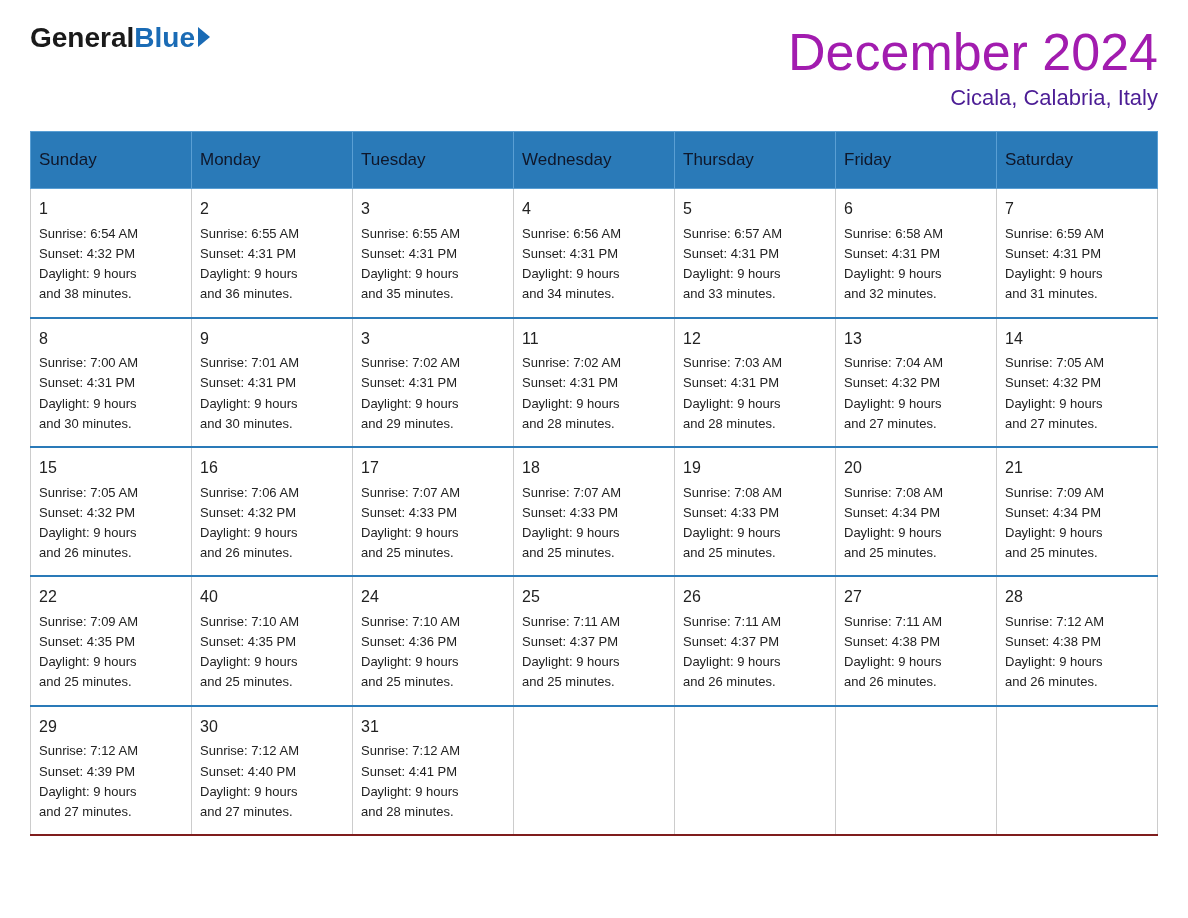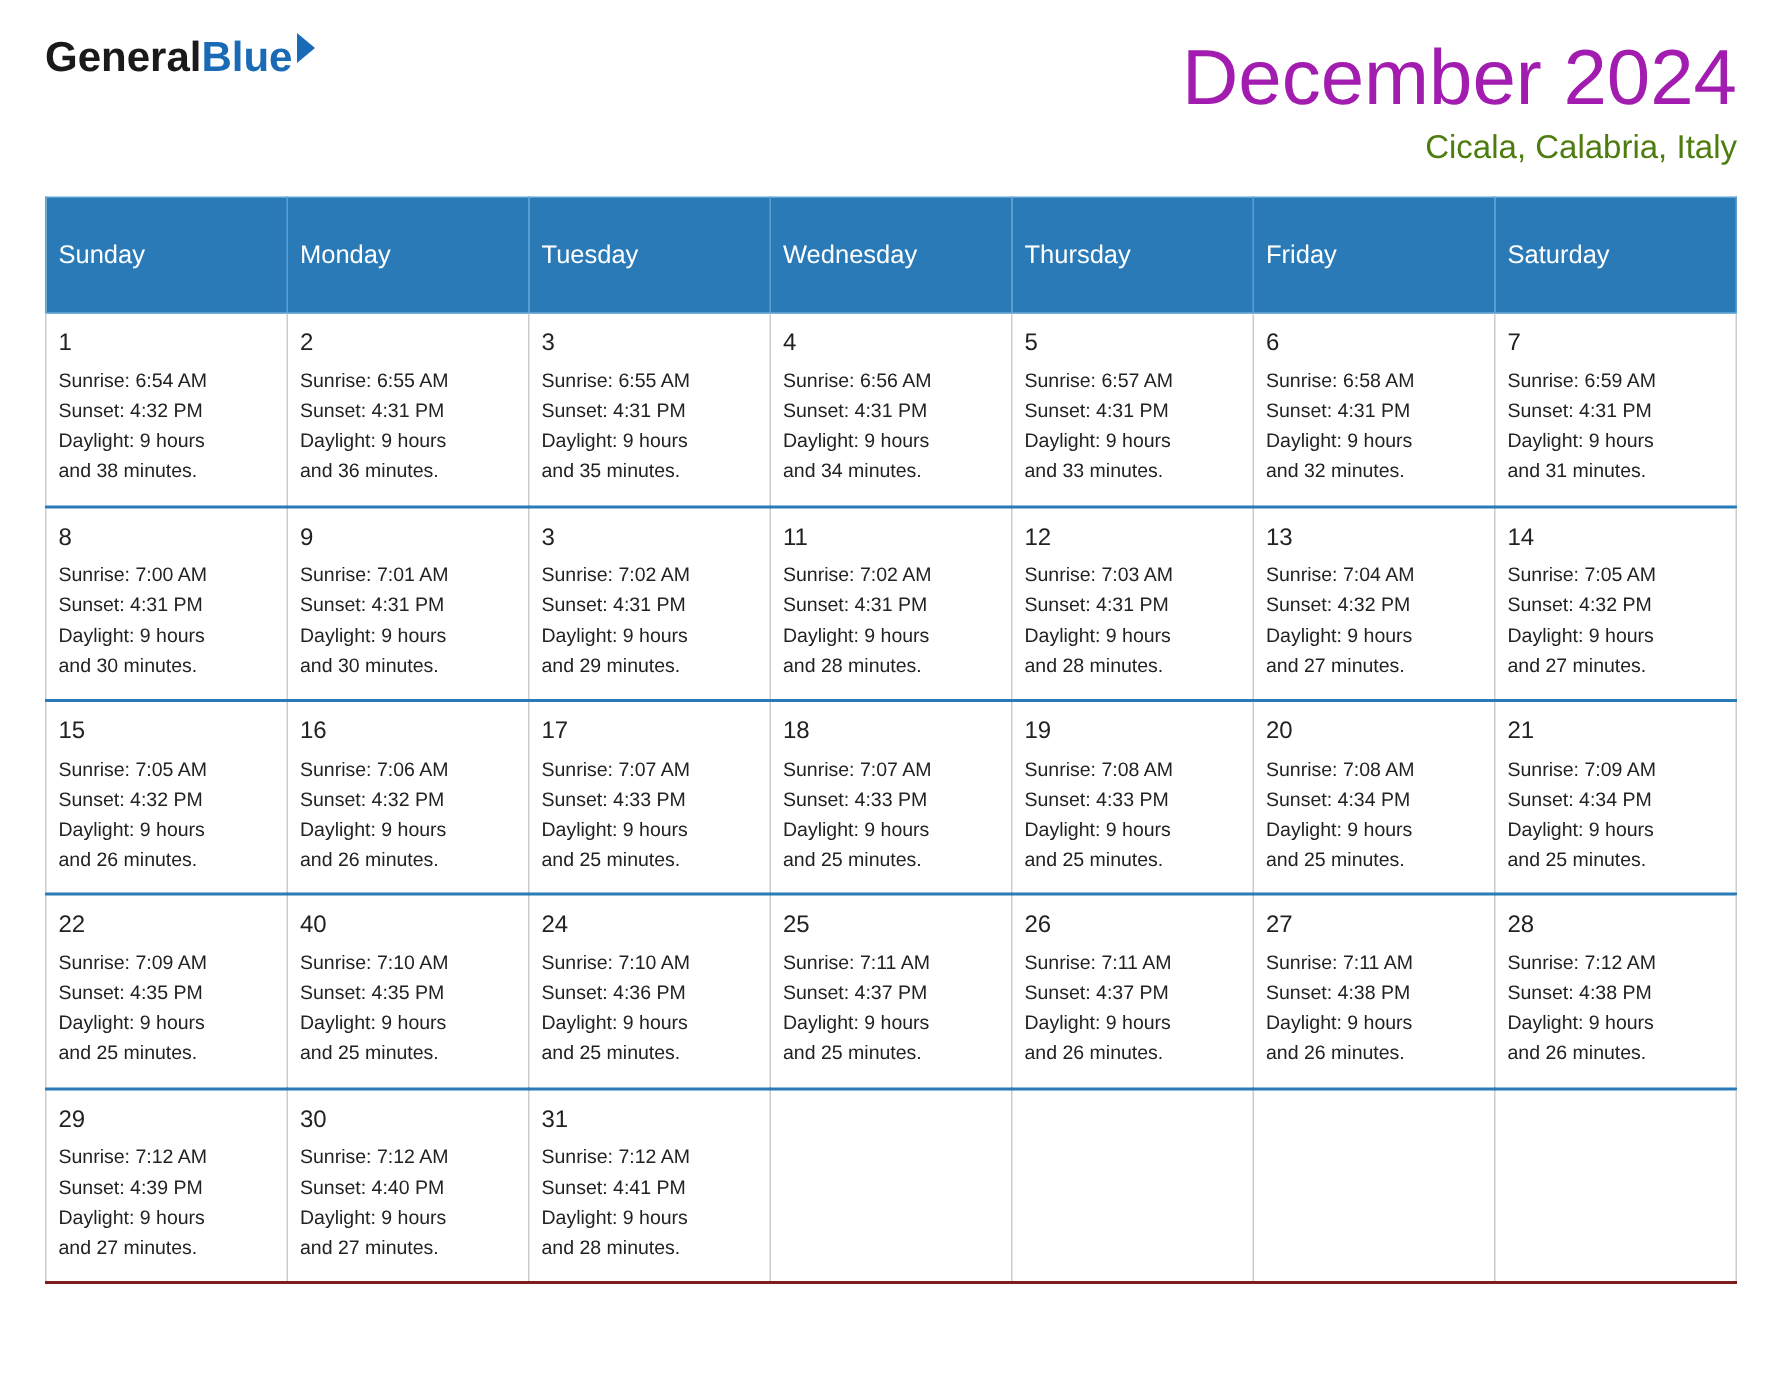--- a/index.html
+++ b/index.html
@@ -110,7 +110,7 @@
 <div class="header">
   <div class="logo">
     <div class="logo-general">General</div>
-    <div style="display:flex;align-items:flex-start;">
+    <div style="display:flex;align-items:center;">
       <div class="logo-blue">Blue</div>
       <div class="logo-triangle"></div>
     </div>

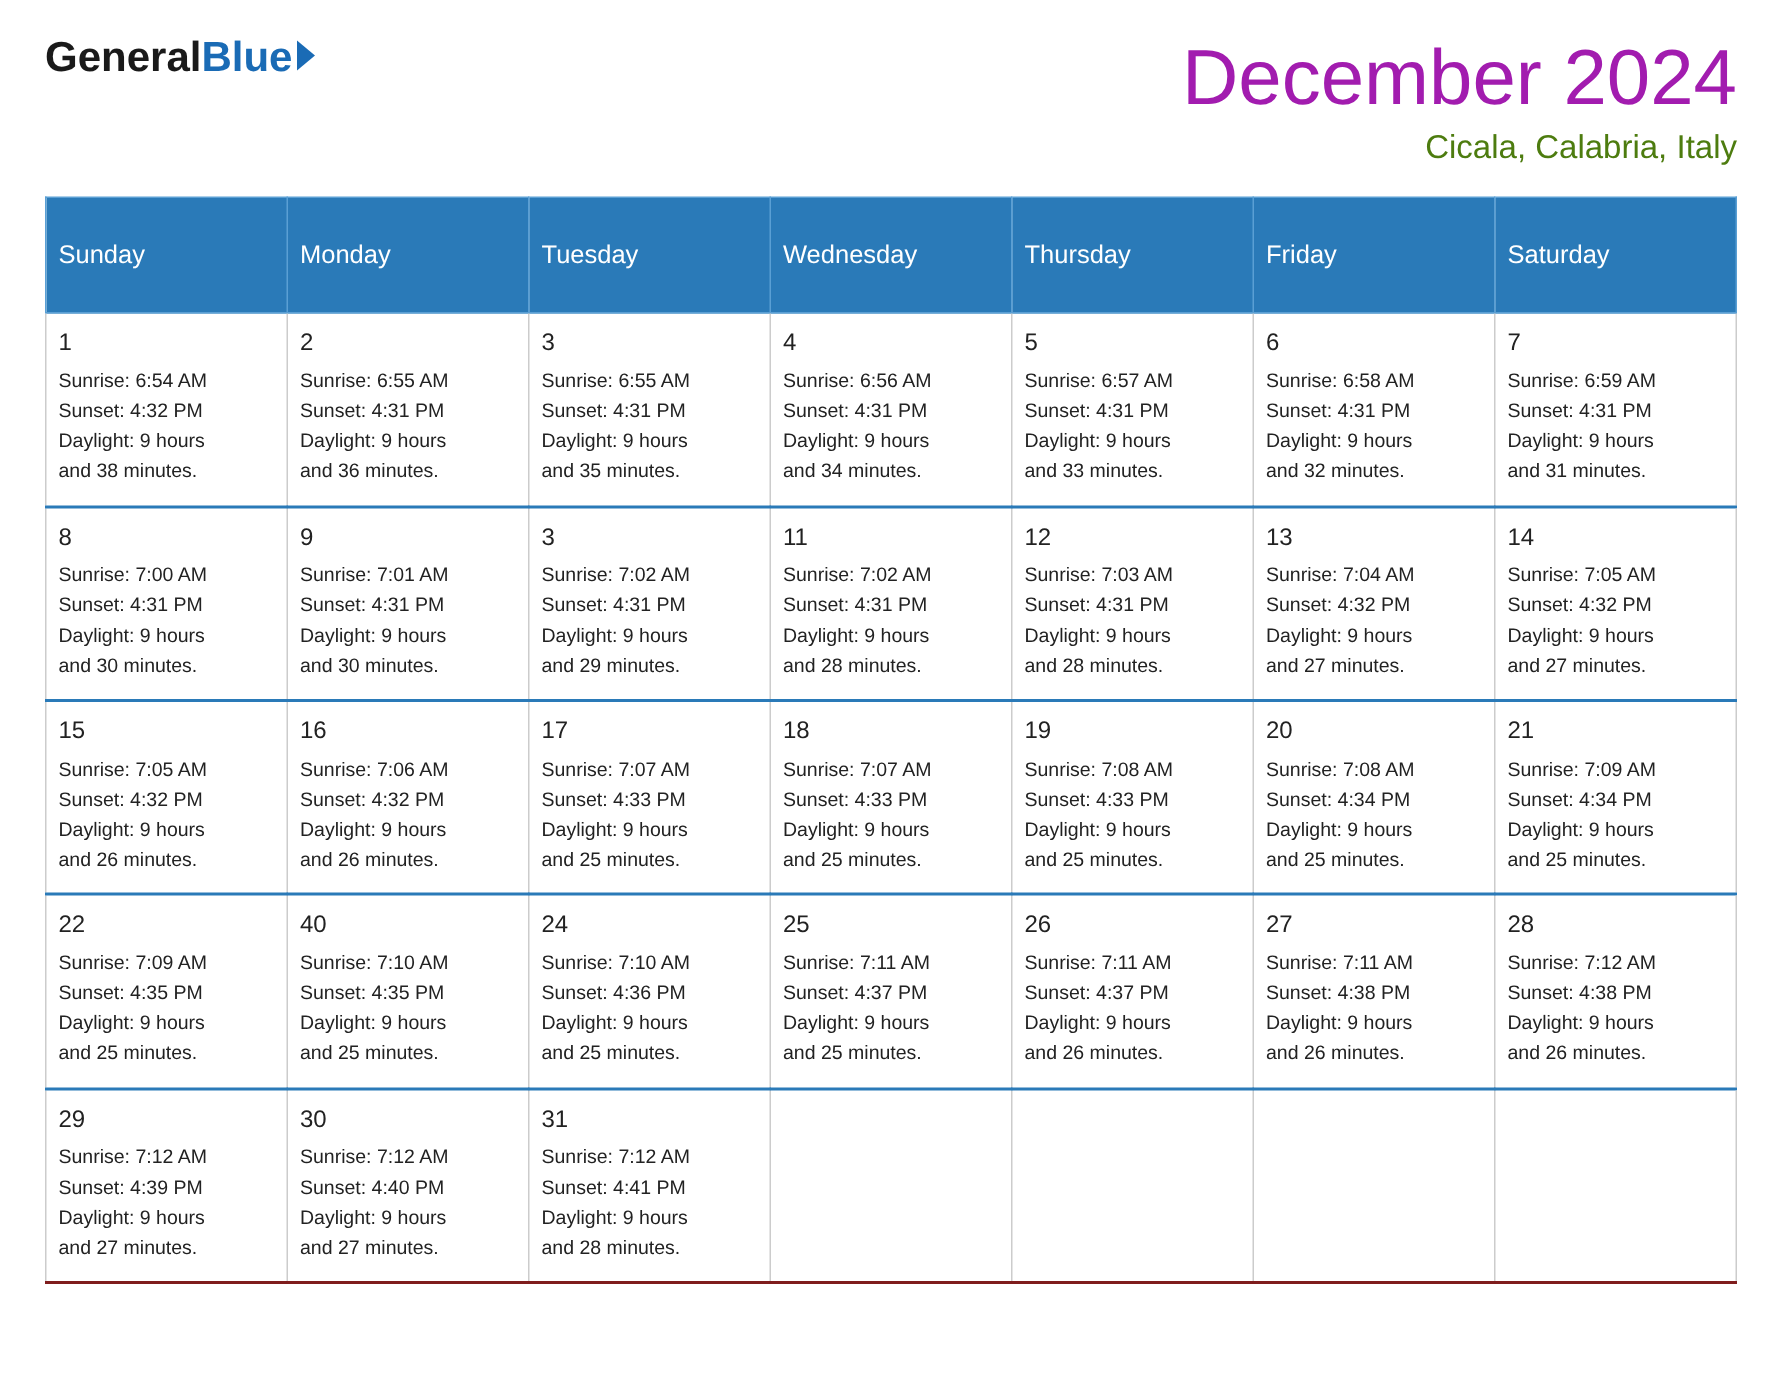--- a/index.html
+++ b/index.html
@@ -54,7 +54,7 @@
     }
     .location {
       font-size: 22px;
-      color: #4d7c0f;
+      color: #4c1d95;
       margin-top: 4px;
     }
     table {

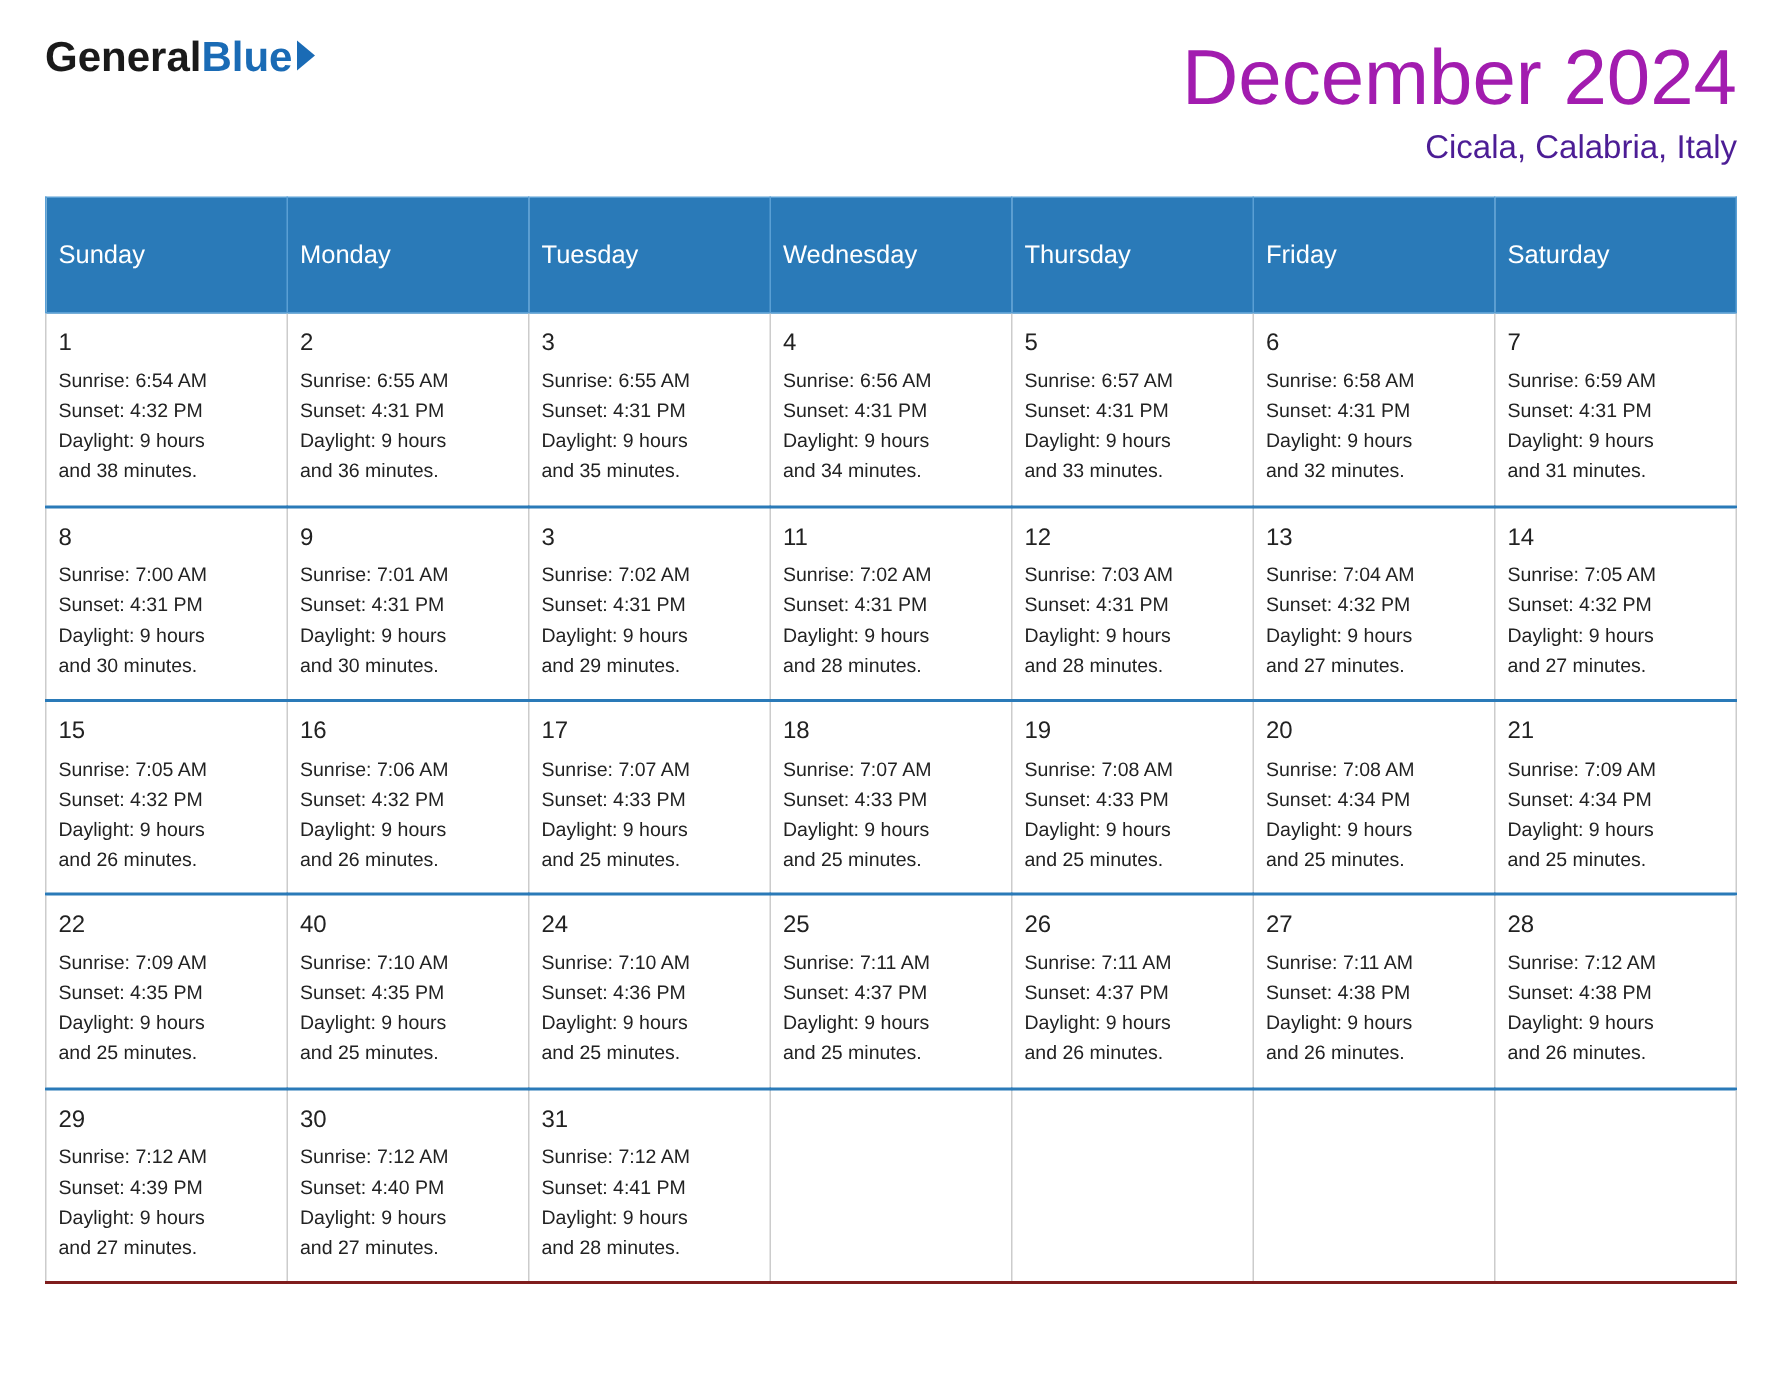--- a/index.html
+++ b/index.html
@@ -66,10 +66,10 @@
       background-color: #2a7ab8;
     }
     thead th {
-      color: #ffffff;
+      color: #0f172a;
       font-size: 17px;
       font-weight: normal;
-      padding: 28px 8px;
+      padding: 18px 8px;
       text-align: left;
       border: 1px solid #5a9fd4;
     }

